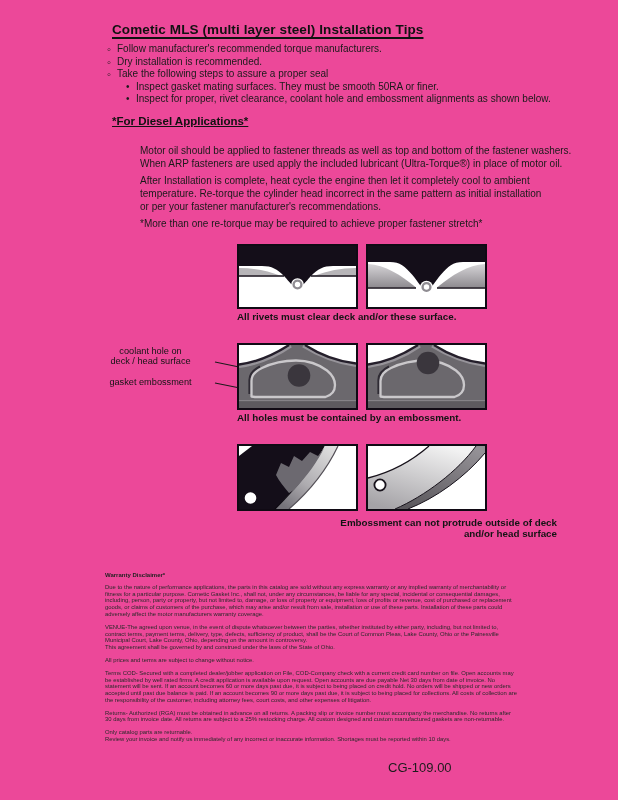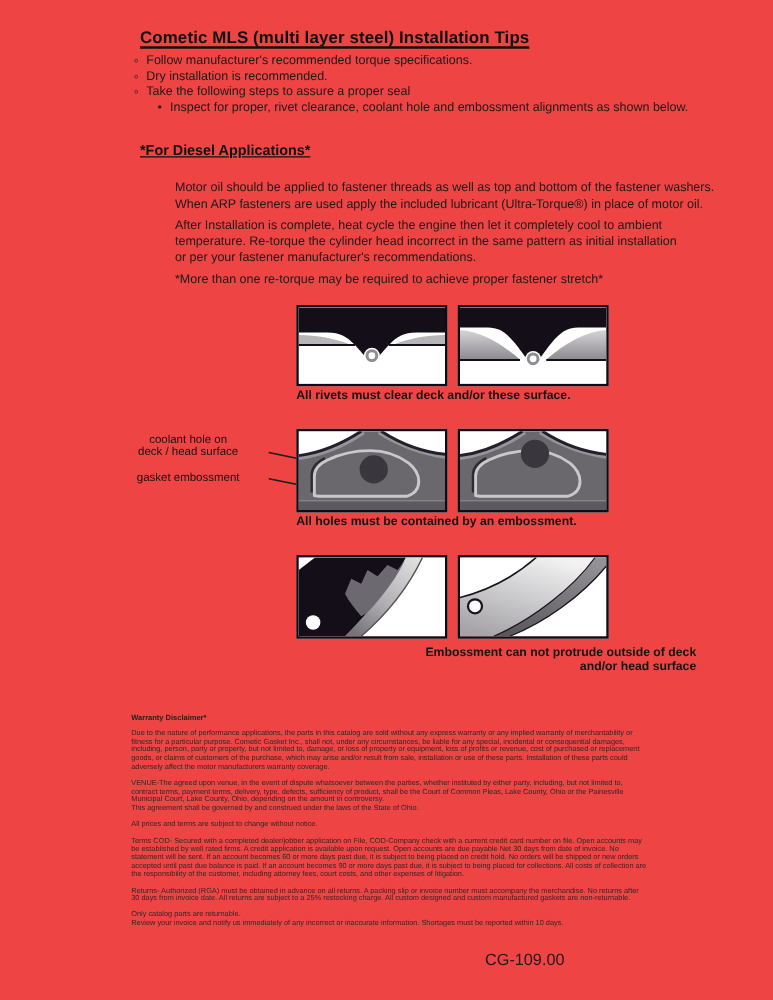--- a/index.html
+++ b/index.html
@@ -4,7 +4,7 @@
 <style>
   html,body{margin:0;padding:0;background:#ffffff;}
   .page{
-    position:relative;width:618px;height:800px;background:#ef4444;overflow:hidden;
+    position:relative;width:618px;height:800px;background:#ec4899;overflow:hidden;
     font-family:"Liberation Sans",sans-serif;color:#1a1a1a;
   }
   .abs{position:absolute;}

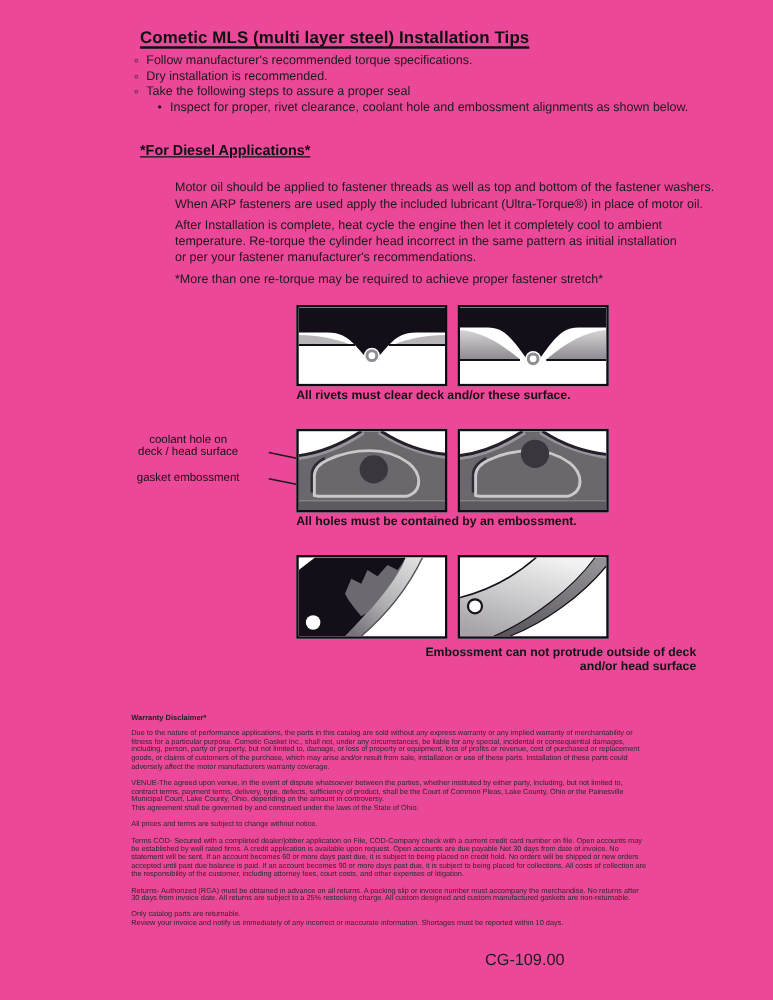--- a/index.html
+++ b/index.html
@@ -47,7 +47,7 @@
   <h1 class="abs title">Cometic MLS (multi layer steel) Installation Tips</h1>
 
   <ul class="abs bullets">
-    <li>Follow manufacturer's recommended torque specifications.</li>
+    <li>Follow manufacturer's recommended torque manufacturers.</li>
     <li>Dry installation is recommended.</li>
     <li>Take the following steps to assure a proper seal</li>
     <li class="sub">Inspect for proper, rivet clearance, coolant hole and embossment alignments as shown below.</li>

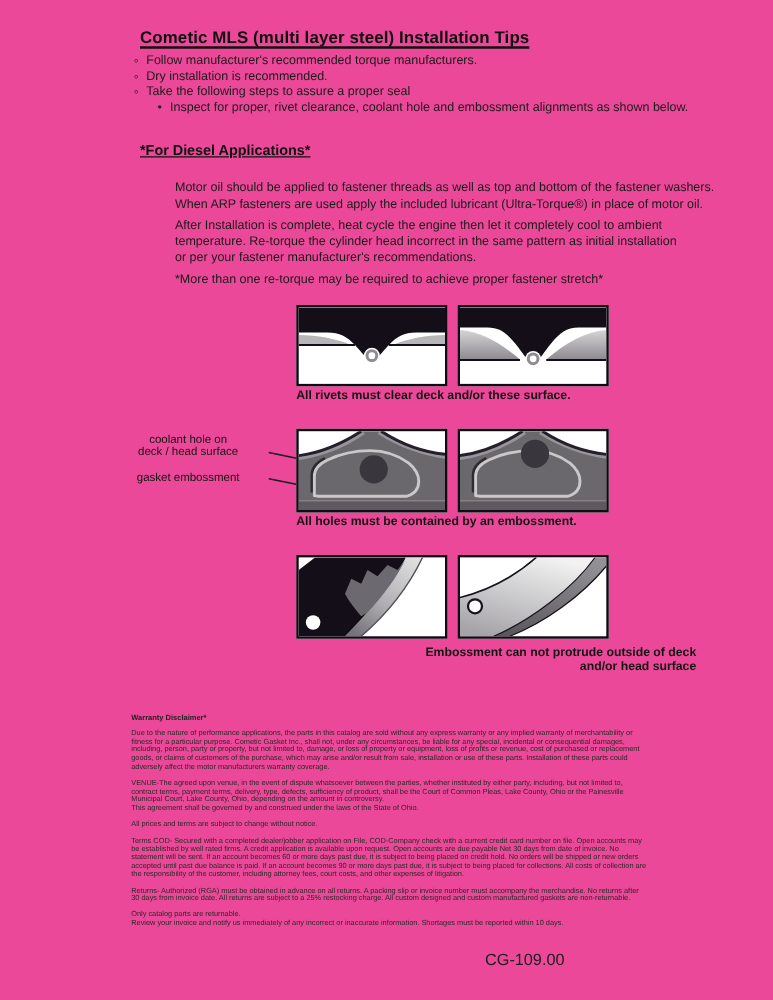--- a/index.html
+++ b/index.html
@@ -50,6 +50,7 @@
     <li>Follow manufacturer's recommended torque manufacturers.</li>
     <li>Dry installation is recommended.</li>
     <li>Take the following steps to assure a proper seal</li>
+    <li class="sub">Inspect gasket mating surfaces.  They must be smooth 50RA or finer.</li>
     <li class="sub">Inspect for proper, rivet clearance, coolant hole and embossment alignments as shown below.</li>
   </ul>
 

